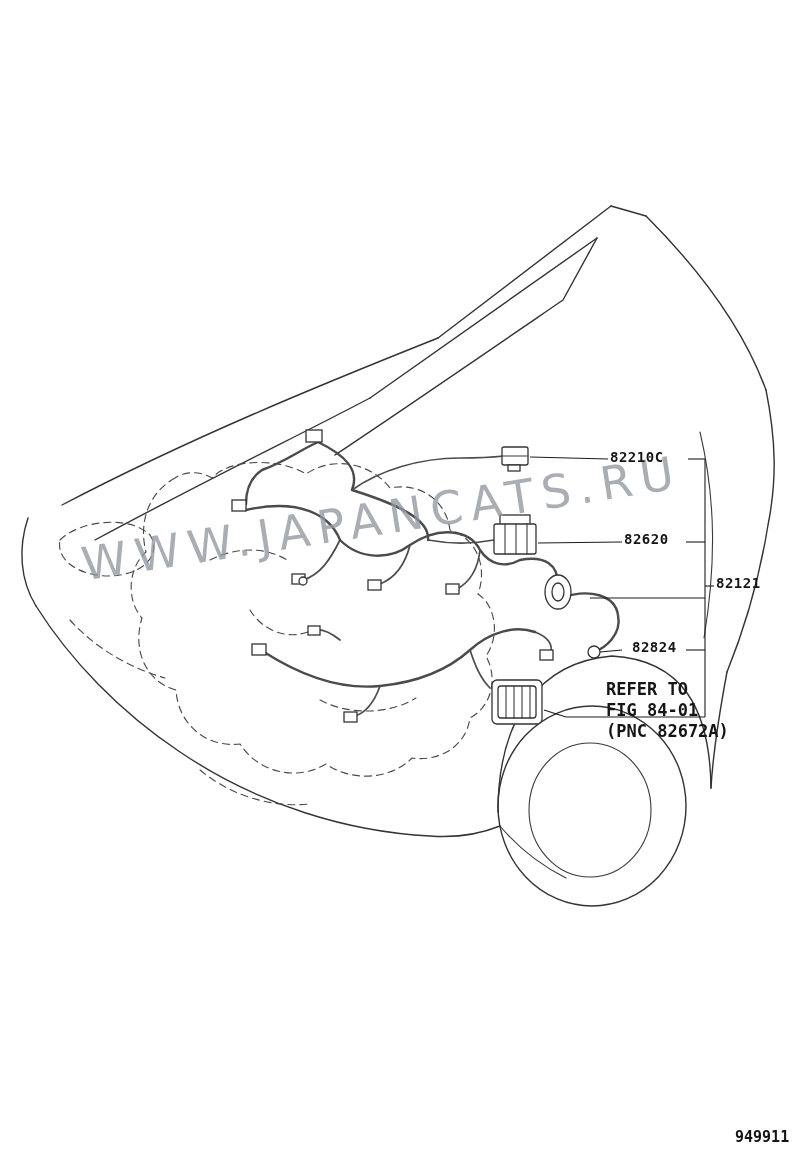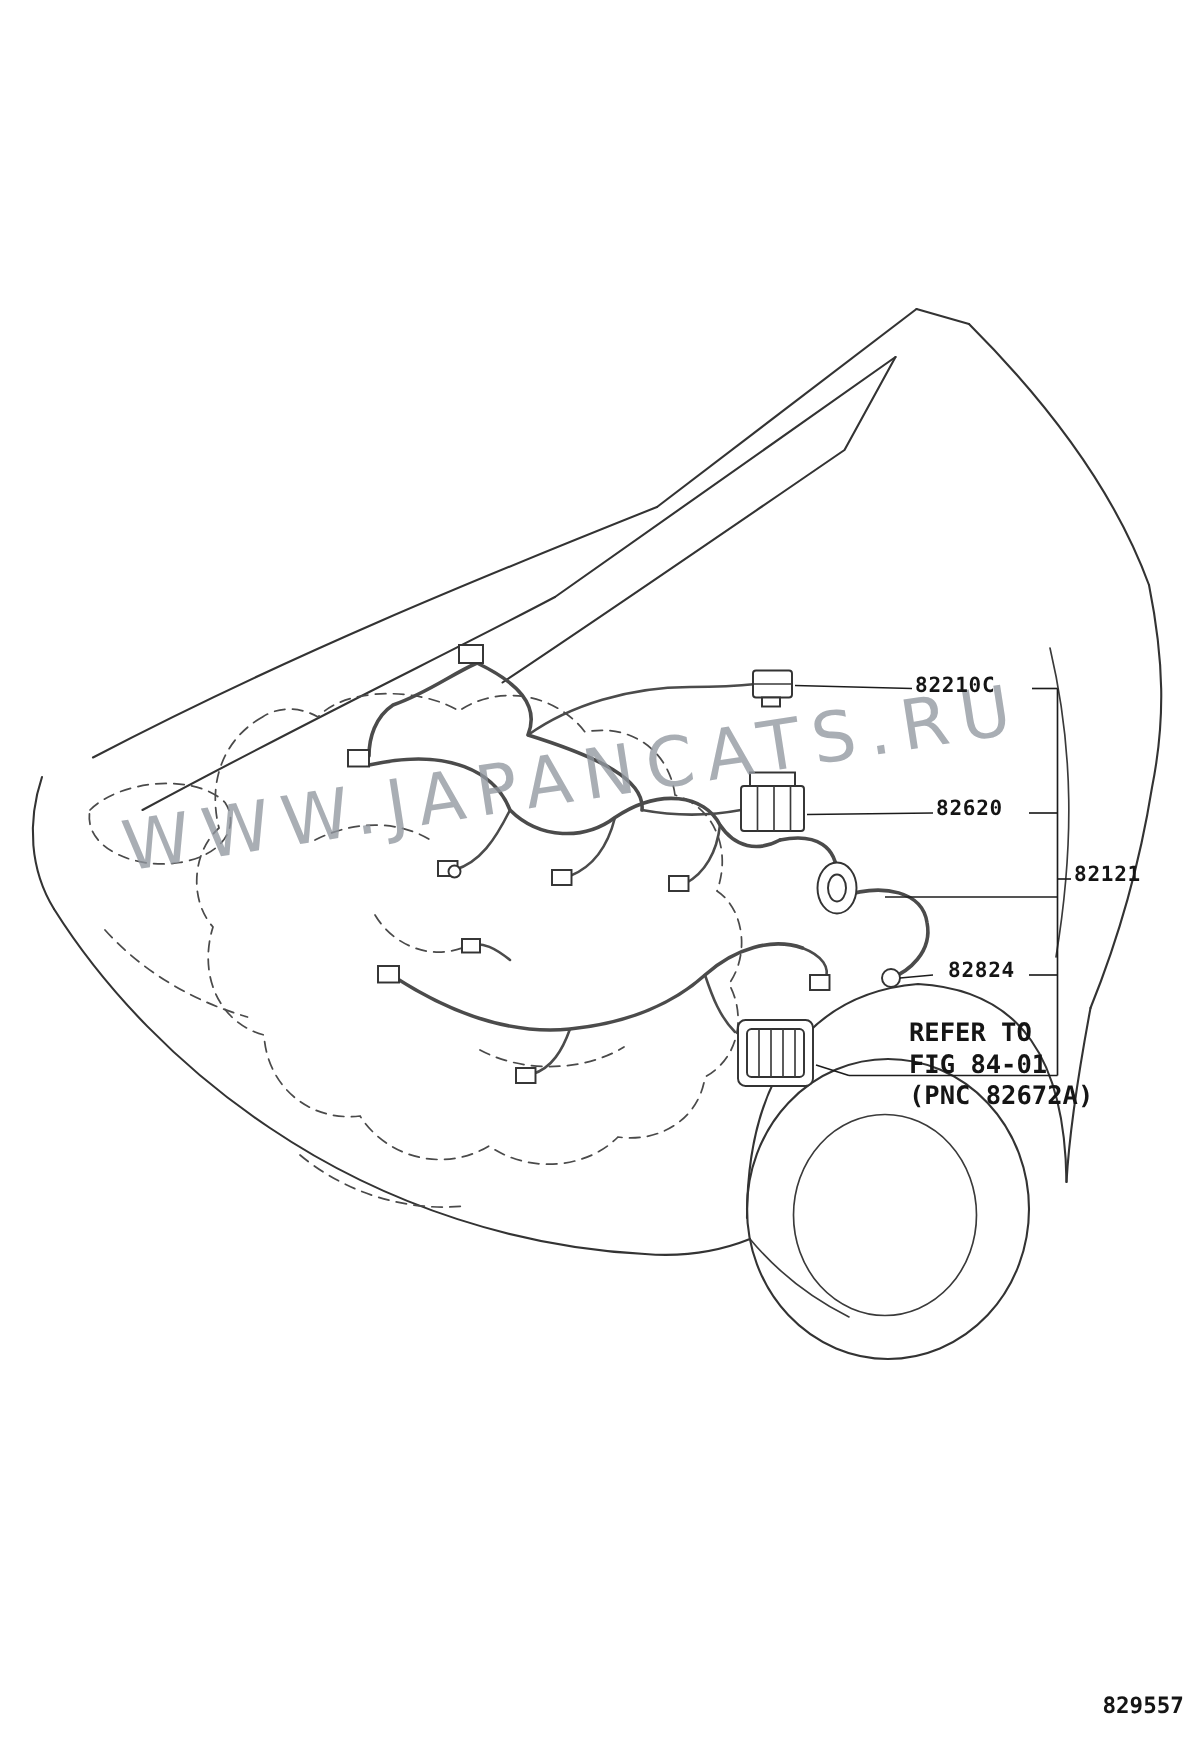--- a/index.html
+++ b/index.html
@@ -171,7 +171,7 @@
     <span>(PNC 82672A)</span>
   </div>
 
-  <div class="figure-number">829557</div>
+  <div class="figure-number">949911</div>
 
 </div>
 

